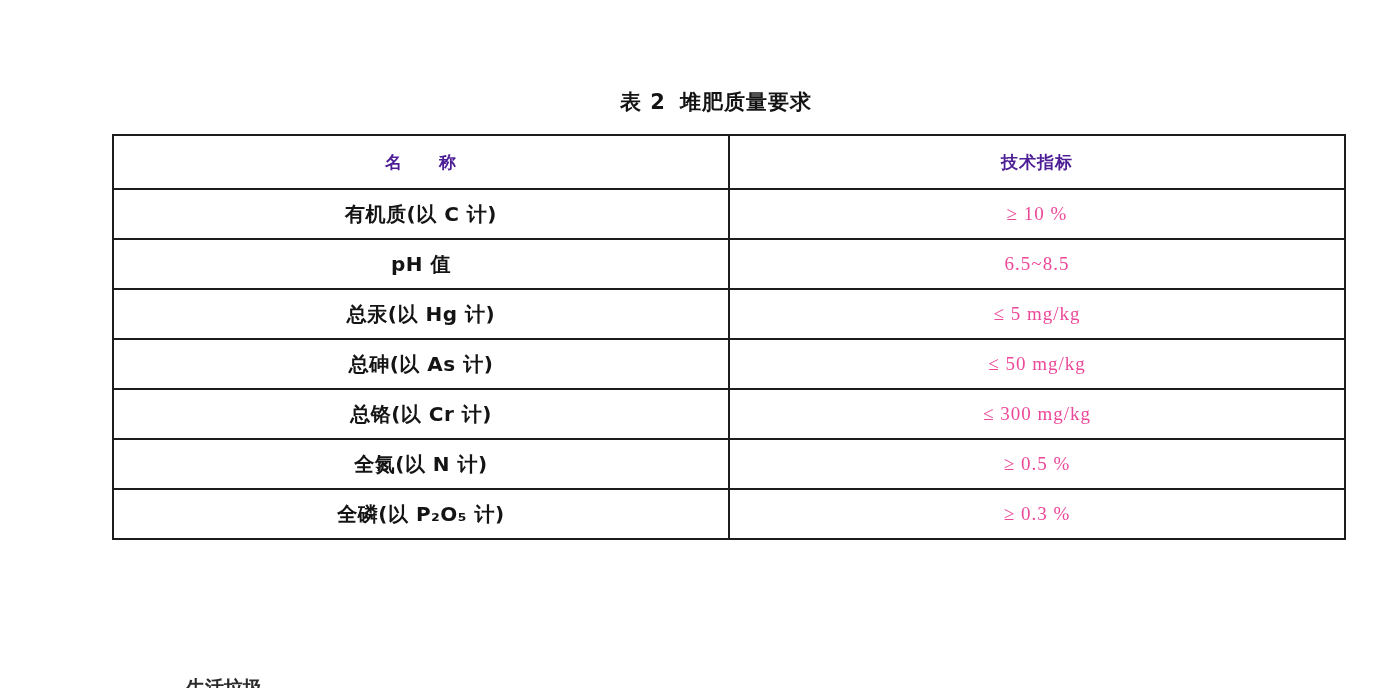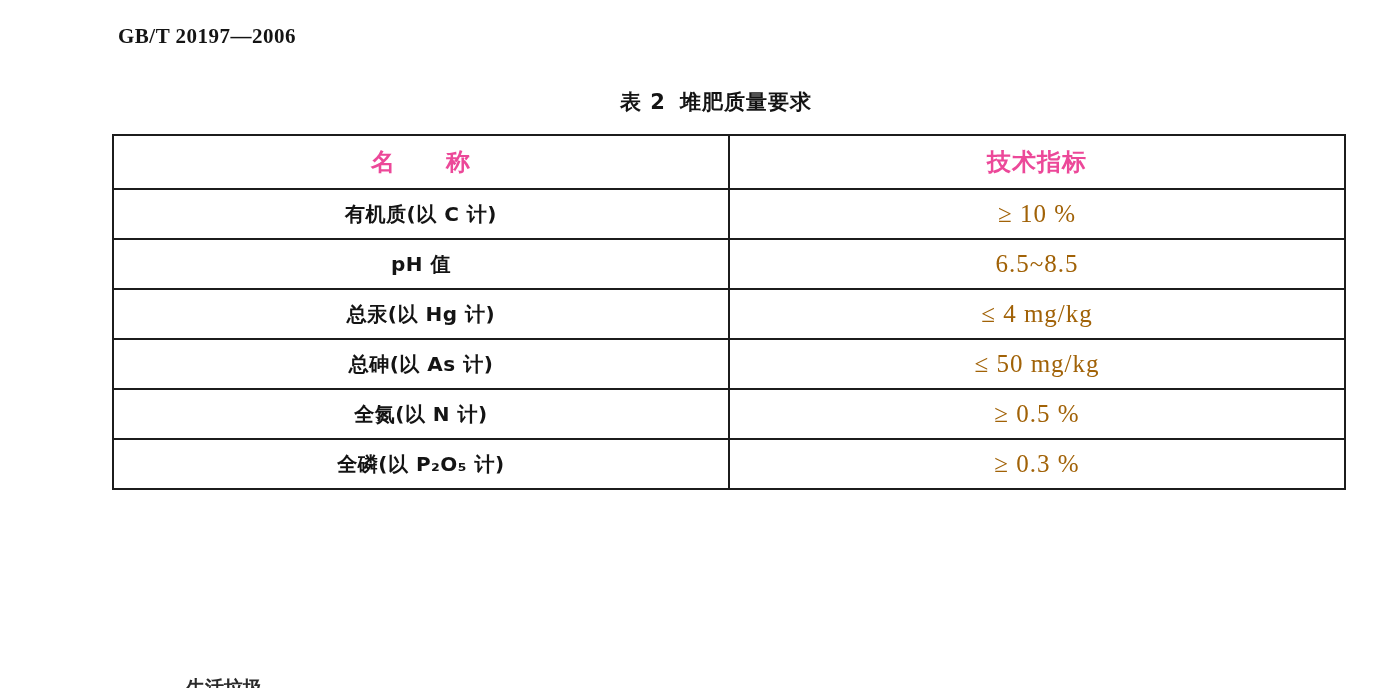--- a/index.html
+++ b/index.html
@@ -116,7 +116,6 @@
 
 <div class="page">
 
-  <div class="std-number">GB/T 20197—2006</div>
 
   <div class="table-caption">
     <span class="cap-num">表 2</span><span>堆肥质量要求</span>

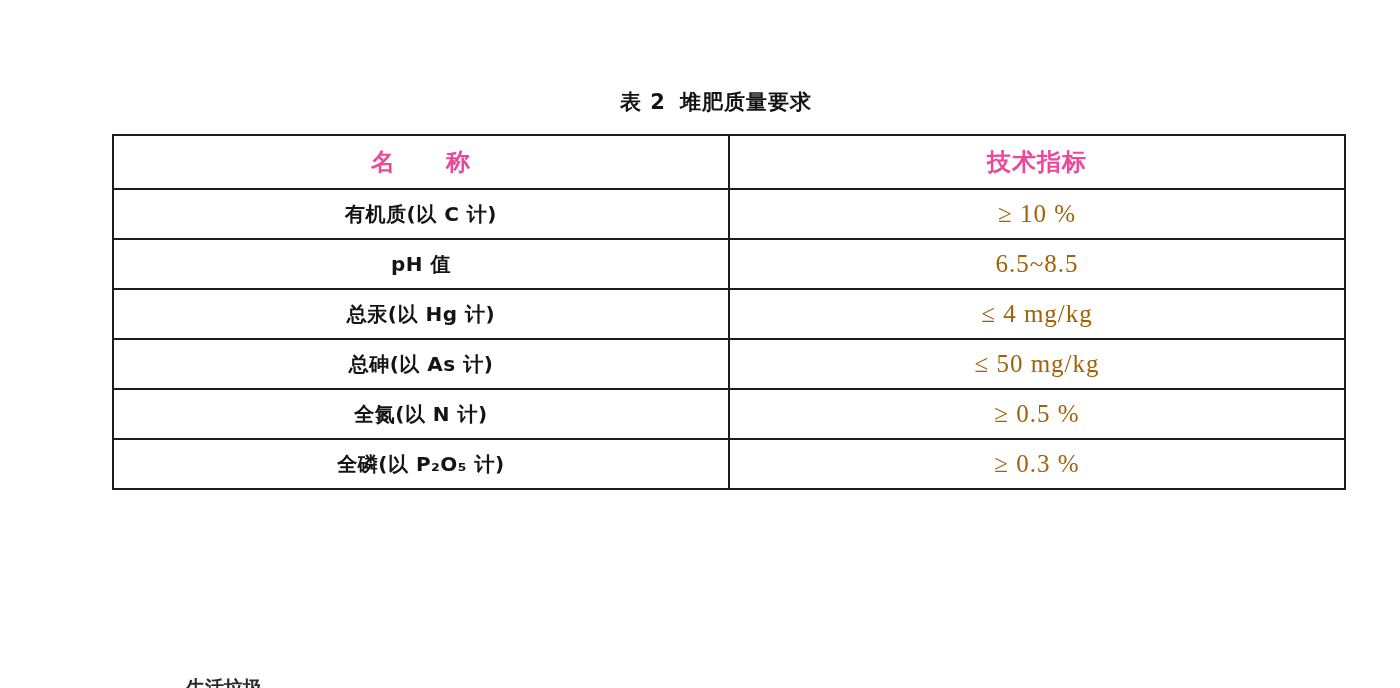--- a/index.html
+++ b/index.html
@@ -74,11 +74,11 @@
   }
 
   table.quality-table thead th {
-    font-size: 24px;
+    font-size: 17px;
     font-weight: bold;
     font-family: "DejaVu Sans", "Liberation Sans", sans-serif;
     letter-spacing: 1px;
-    color: #ec4899;
+    color: #4c1d95;
     height: 52px;
   }
 

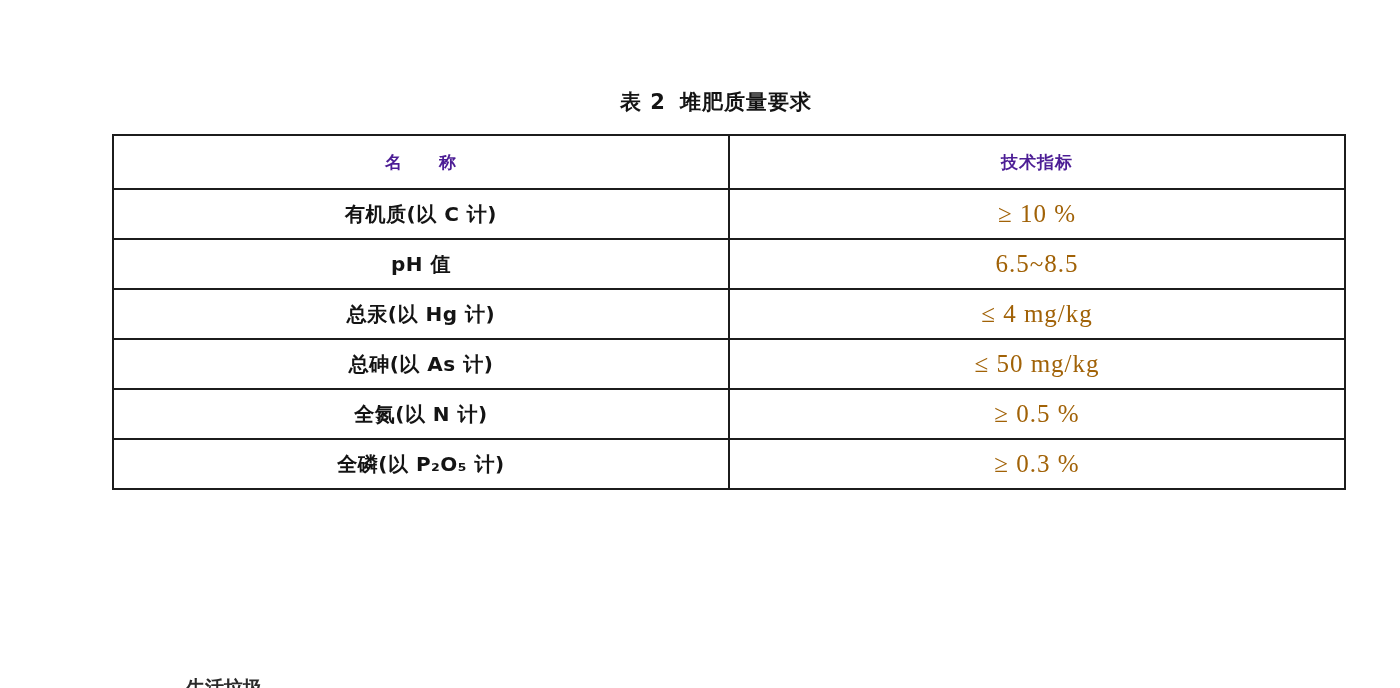--- a/index.html
+++ b/index.html
@@ -91,9 +91,9 @@
     margin-top: 8px;
   }
   table.quality-table tbody td.spec-cell {
-    font-size: 25px;
+    font-size: 19px;
     font-family: "Liberation Serif", "DejaVu Serif", serif;
-    color: #a16207;
+    color: #ec4899;
     letter-spacing: 1px;
   }
 

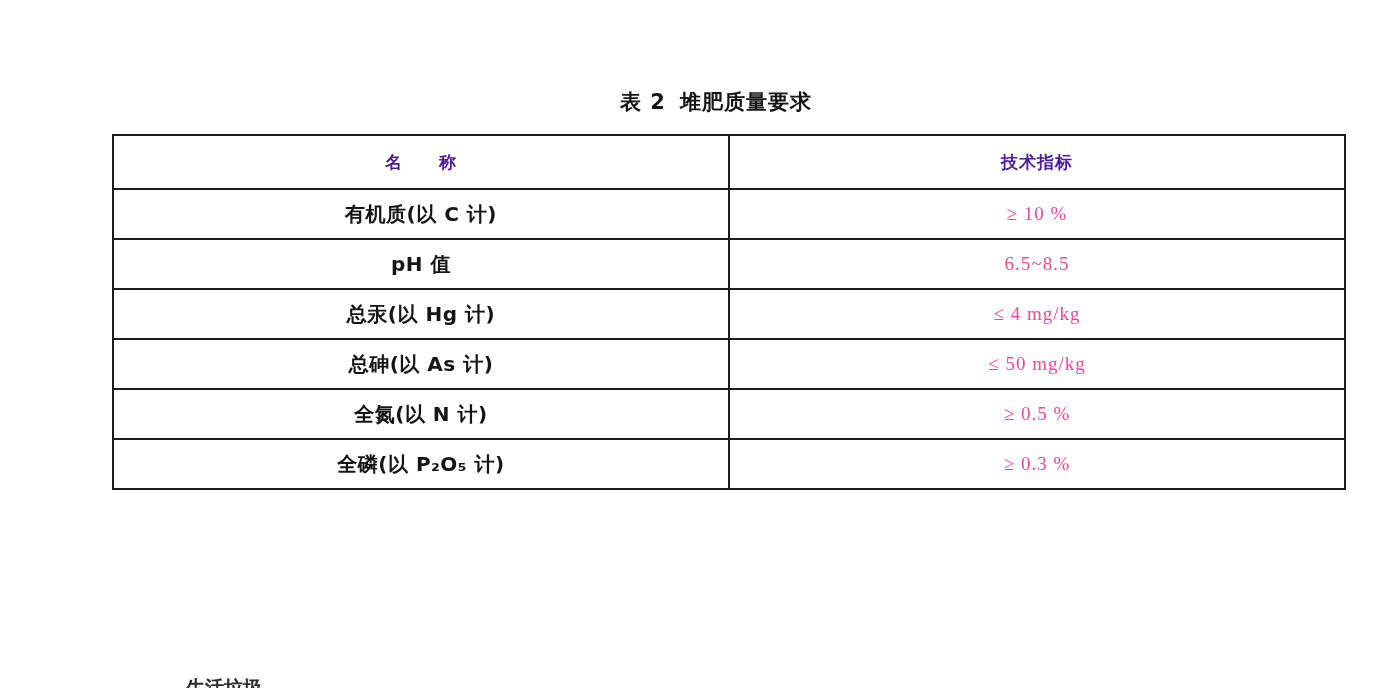--- a/index.html
+++ b/index.html
@@ -143,7 +143,7 @@
       </tr>
       <tr>
         <td class="name-cell">总汞(以 Hg 计)</td>
-        <td class="spec-cell">≤ 4 mg/kg</td>
+        <td class="spec-cell">≤ 5 mg/kg</td>
       </tr>
       <tr>
         <td class="name-cell">总砷(以 As 计)</td>

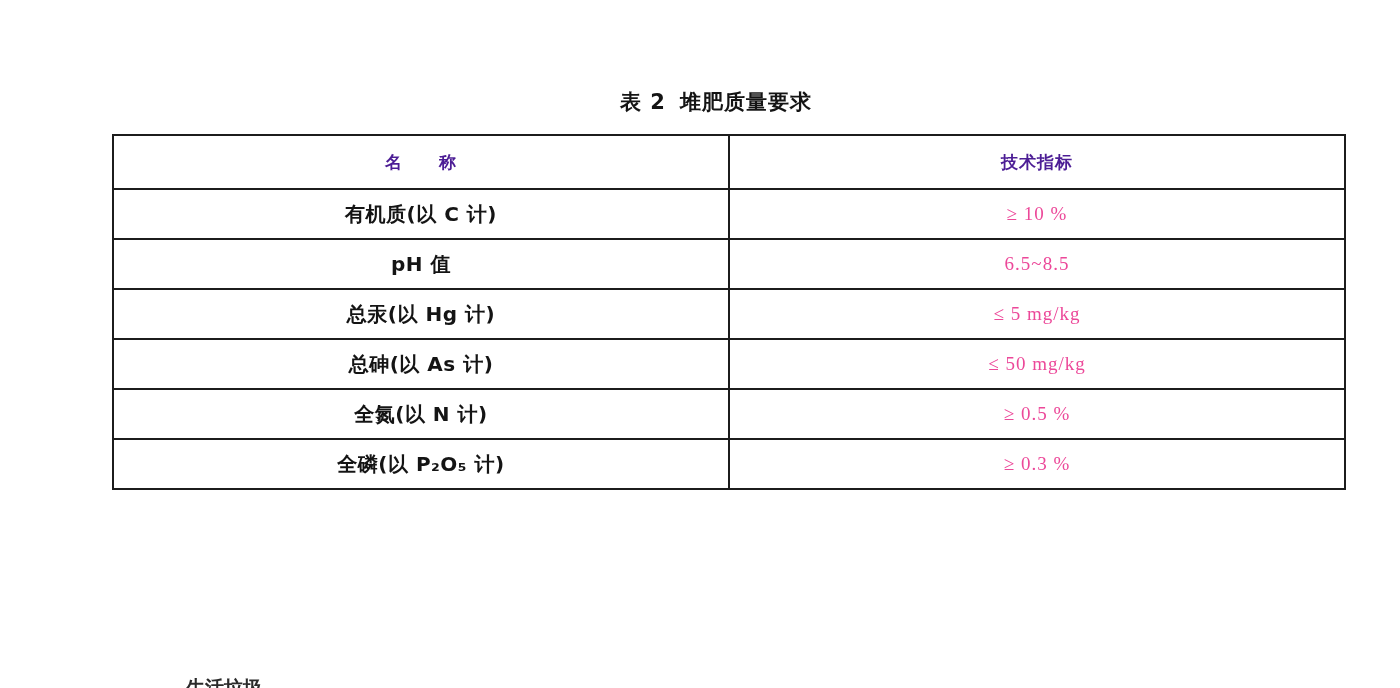--- a/index.html
+++ b/index.html
@@ -150,6 +150,10 @@
         <td class="spec-cell">≤ 50 mg/kg</td>
       </tr>
       <tr>
+        <td class="name-cell">总铬(以 Cr 计)</td>
+        <td class="spec-cell">≤ 300 mg/kg</td>
+      </tr>
+      <tr>
         <td class="name-cell">全氮(以 N 计)</td>
         <td class="spec-cell">≥ 0.5 %</td>
       </tr>

